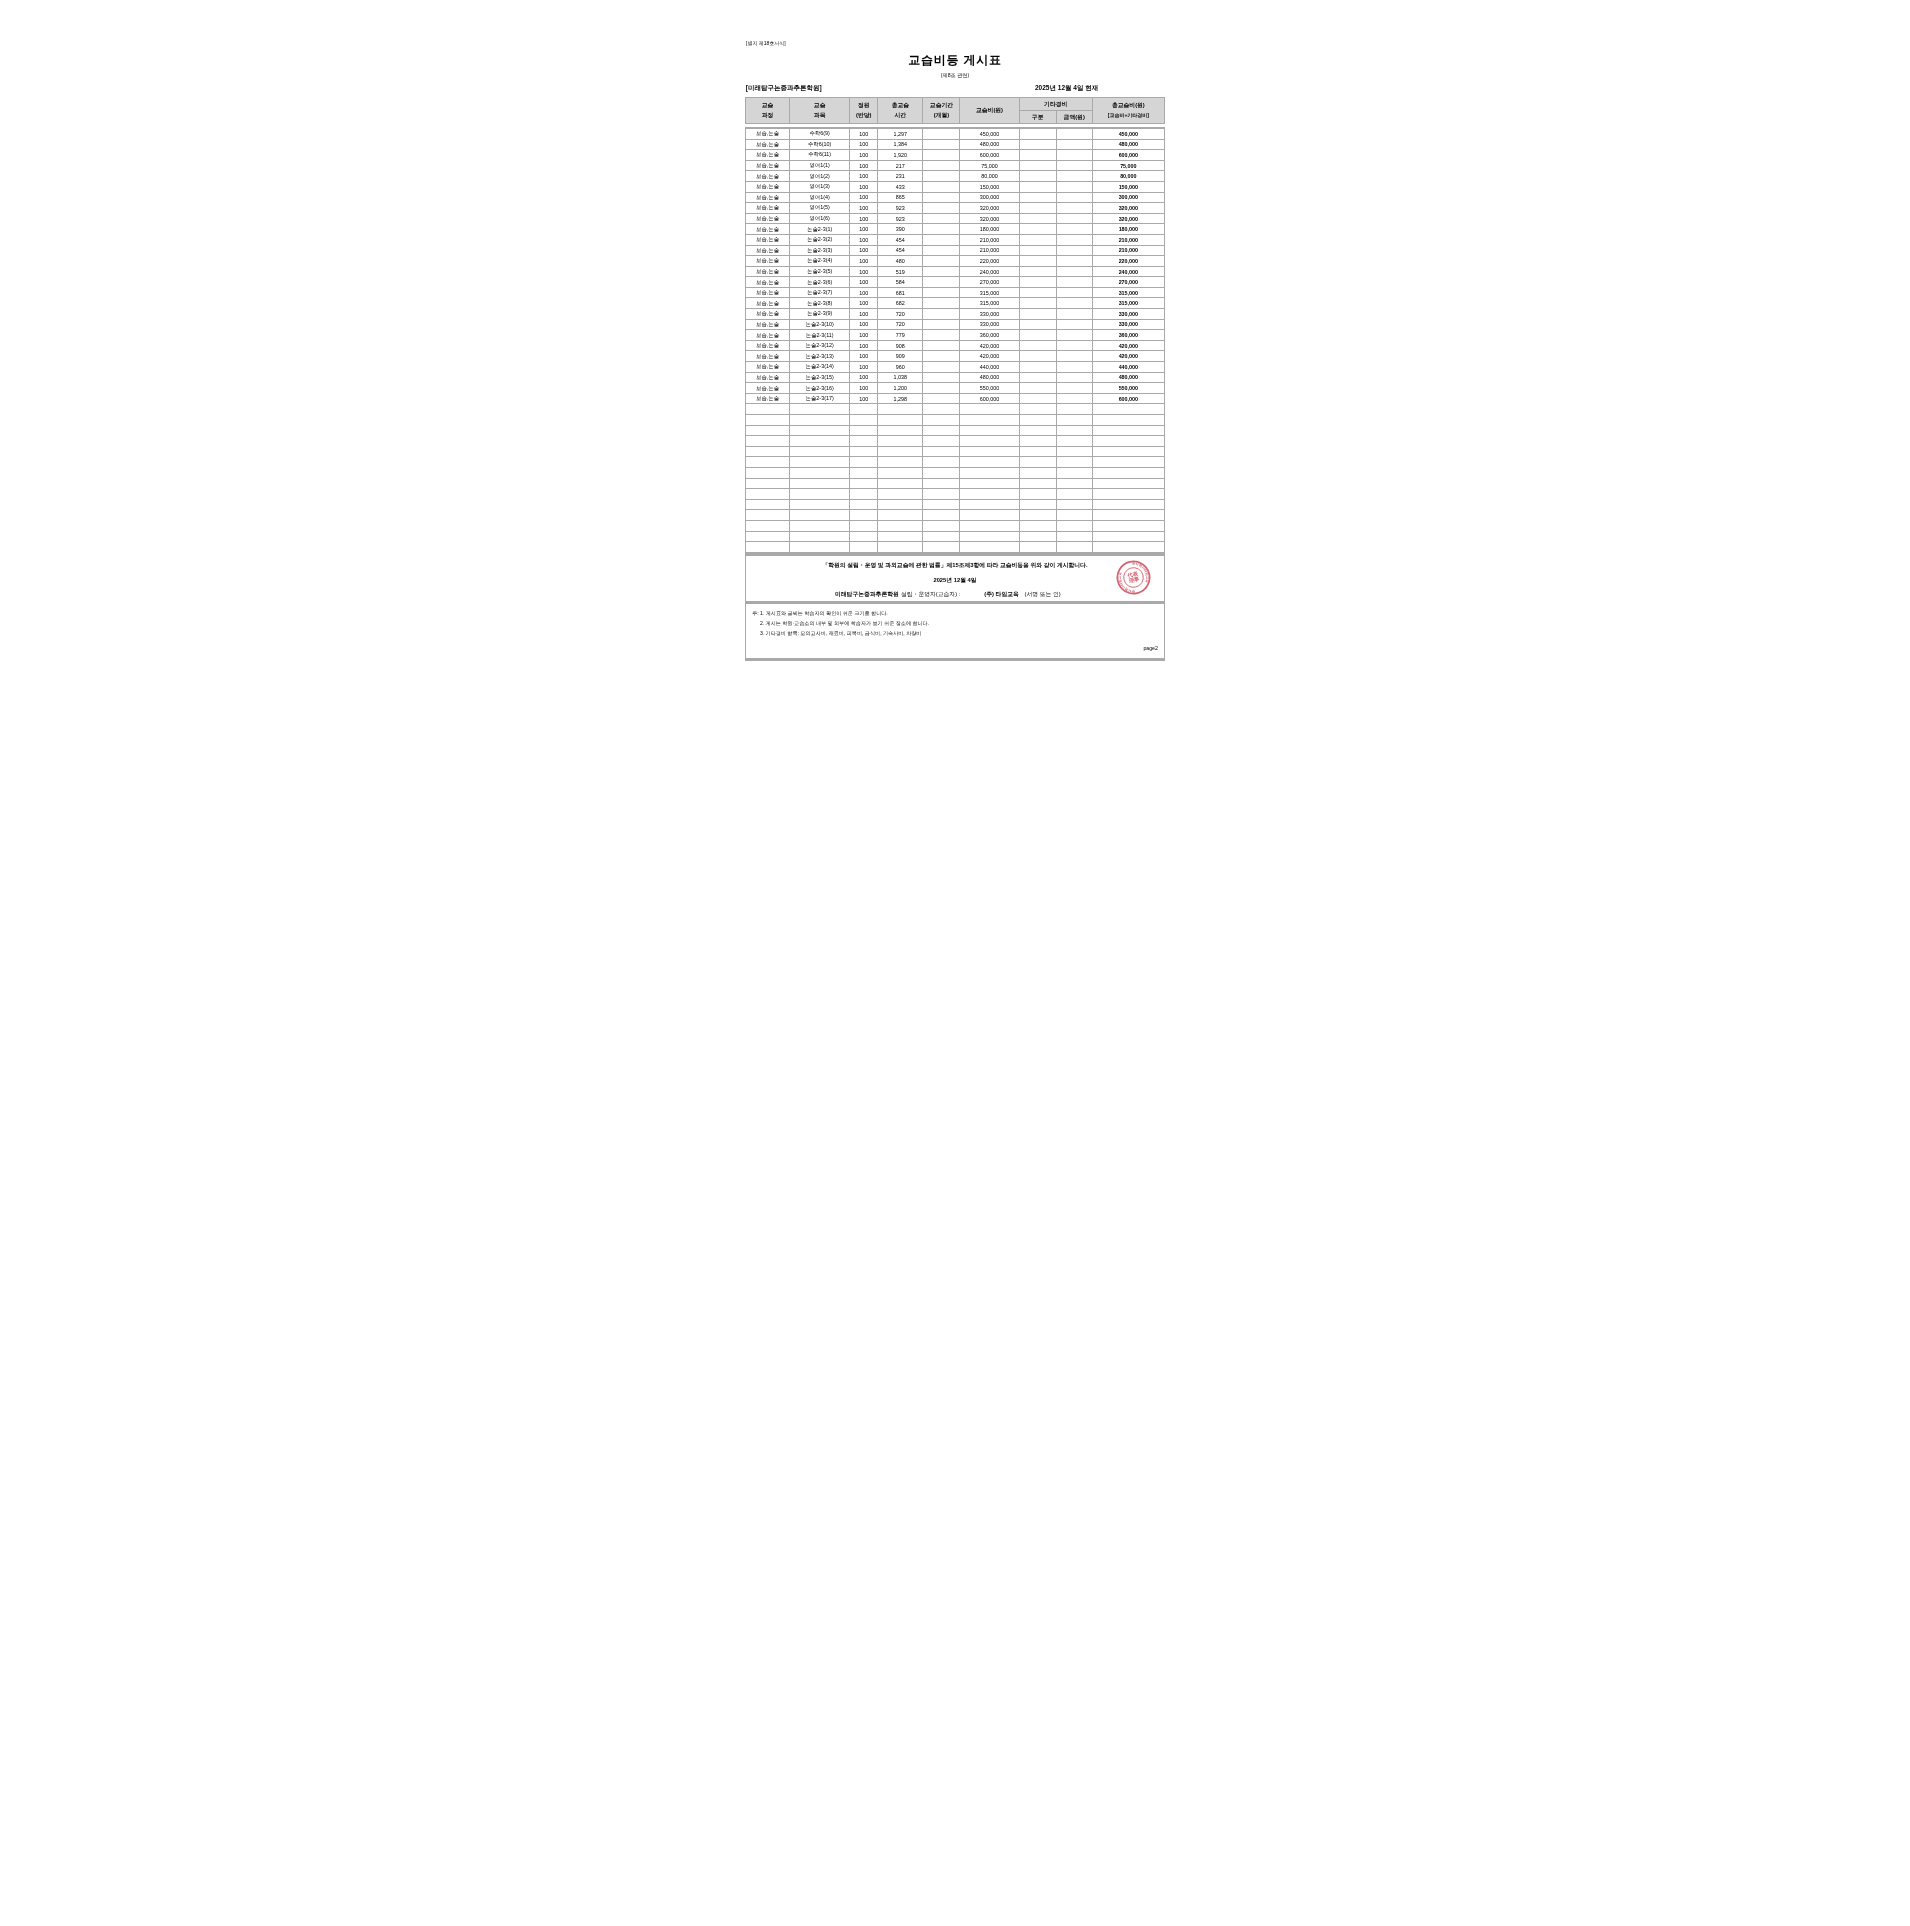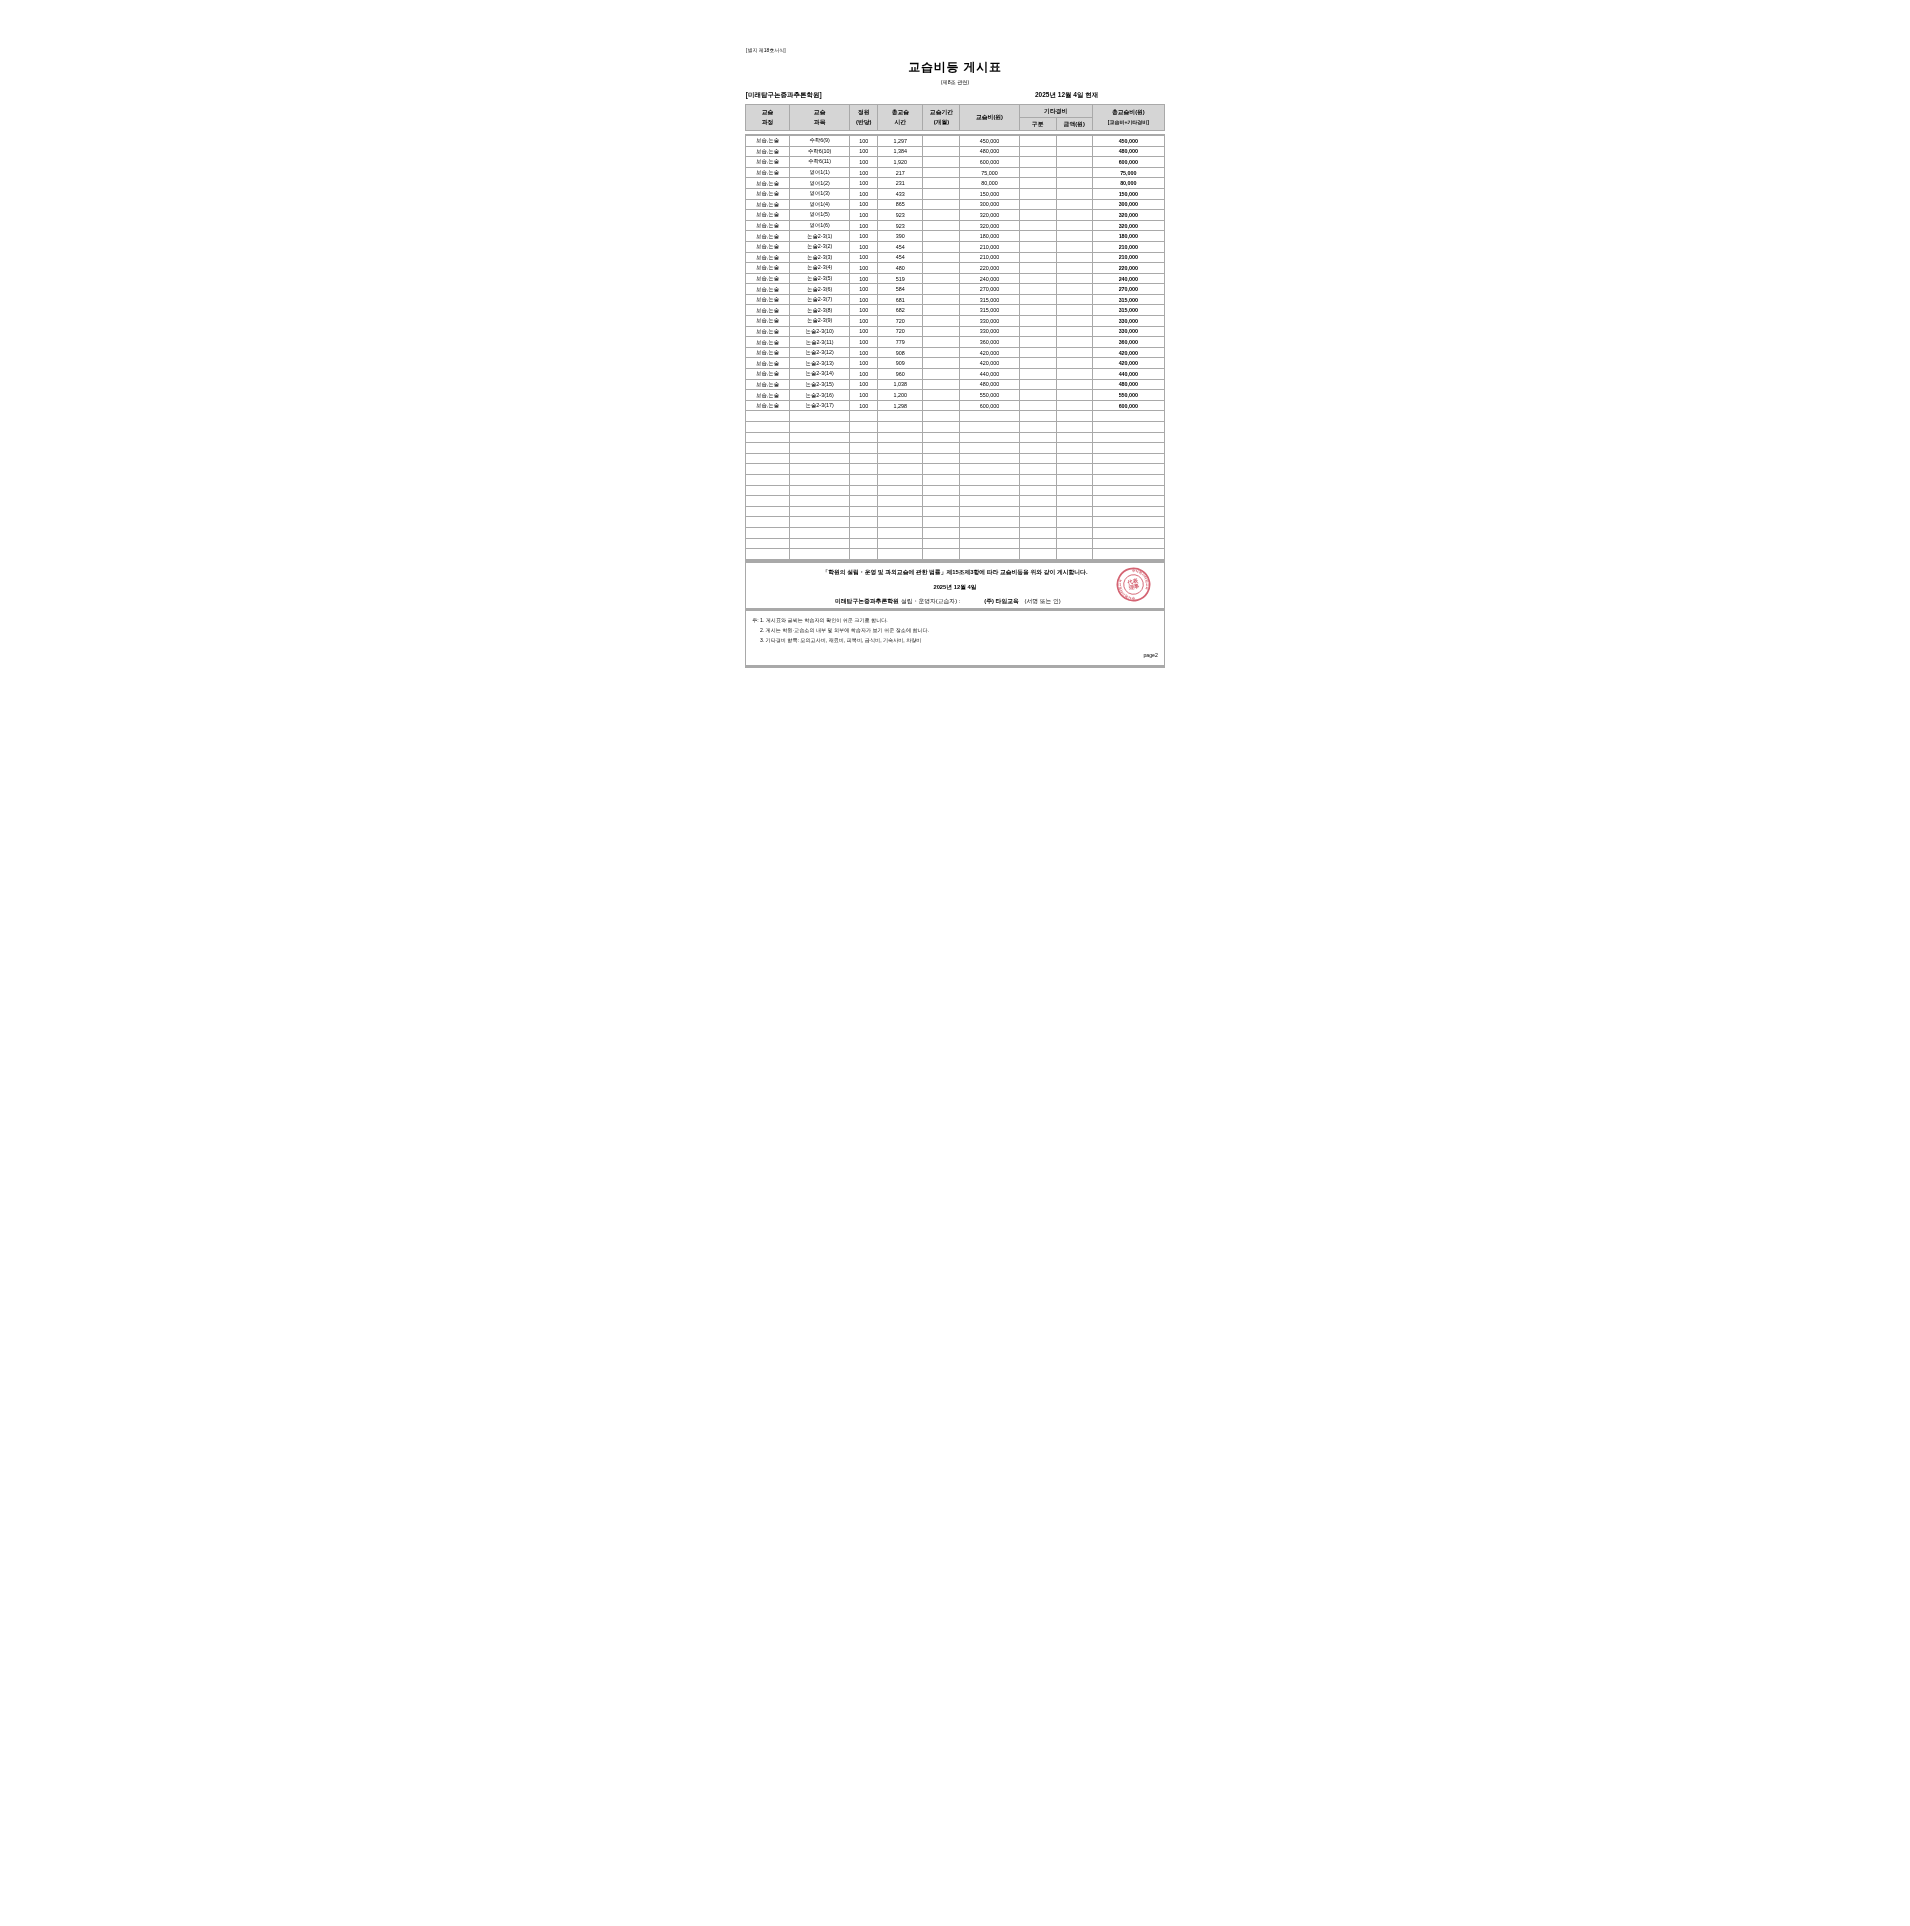--- a/index.html
+++ b/index.html
@@ -4,7 +4,7 @@
 <style>
   html,body{margin:0;padding:0;background:#ffffff;}
   body{font-family:"Liberation Sans","DejaVu Sans",sans-serif;color:#000;}
-  .page{position:relative;width:478px;height:675px;margin:15px auto;background:#fff;overflow:hidden;}
+  .page{position:relative;width:478px;height:675px;margin:8px auto;background:#fff;overflow:hidden;}
 
   .form-label{position:absolute;left:30px;top:32px;font-size:5px;}
   .doc-title{position:absolute;left:0;top:44px;width:100%;text-align:center;

